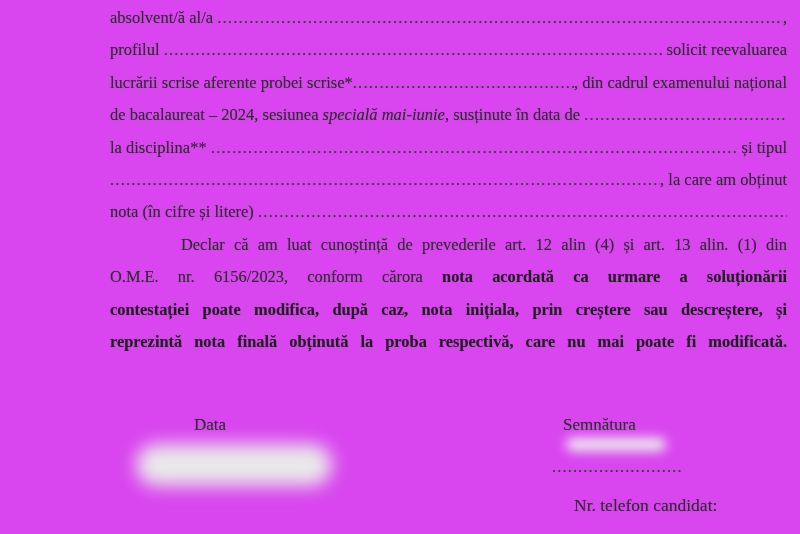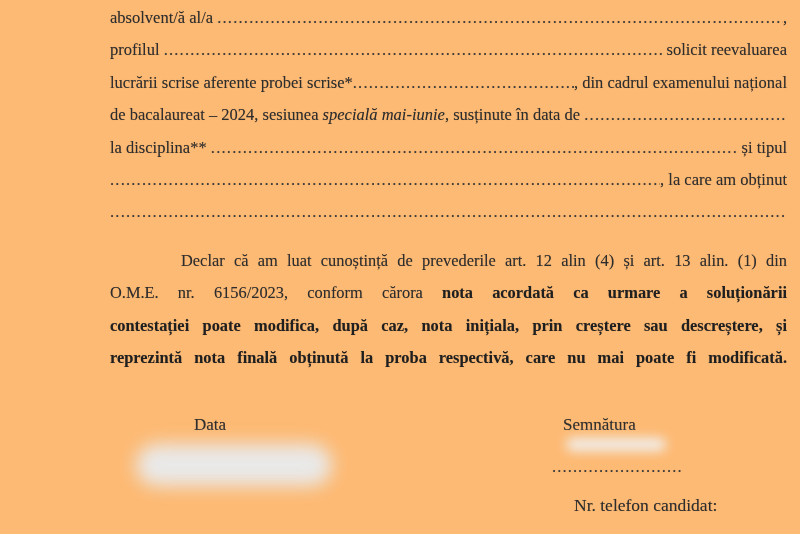--- a/index.html
+++ b/index.html
@@ -7,7 +7,7 @@
     position: relative;
     width: 800px;
     height: 534px;
-    background: #fdba74;
+    background: #d946ef;
     overflow: hidden;
     font-family: "Liberation Serif", serif;
     color: #2d2d2d;

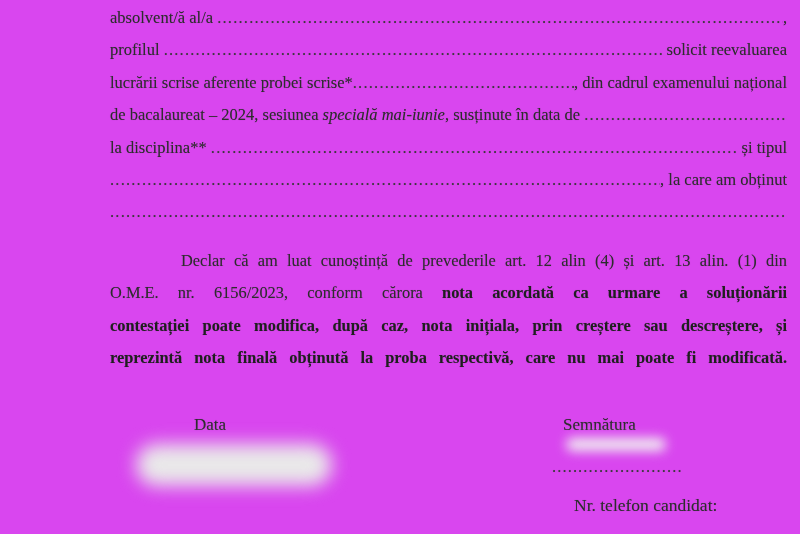--- a/index.html
+++ b/index.html
@@ -134,6 +134,7 @@
     </div>
 
     <div class="fline">
+      <span class="seg">nota (în cifre și litere) </span>
       <span class="dots">..........................................................................................................................................................................</span>
     </div>
 

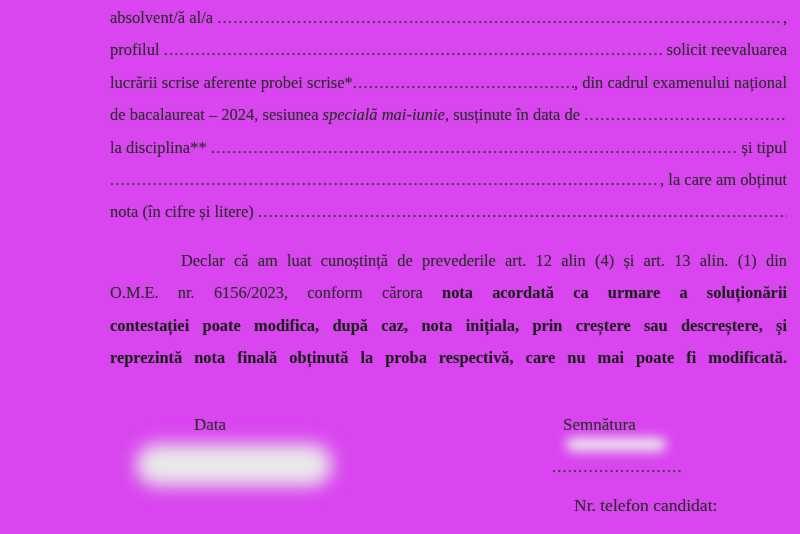--- a/index.html
+++ b/index.html
@@ -45,7 +45,7 @@
     text-align-last: justify;
     -moz-text-align-last: justify;
   }
-  .pline.indent { text-indent: 71px; margin-top: 16px; }
+  .pline.indent { text-indent: 71px; }
   .pline b { font-weight: bold; color: #1f1f1f; }
   .flabel {
     position: absolute;

